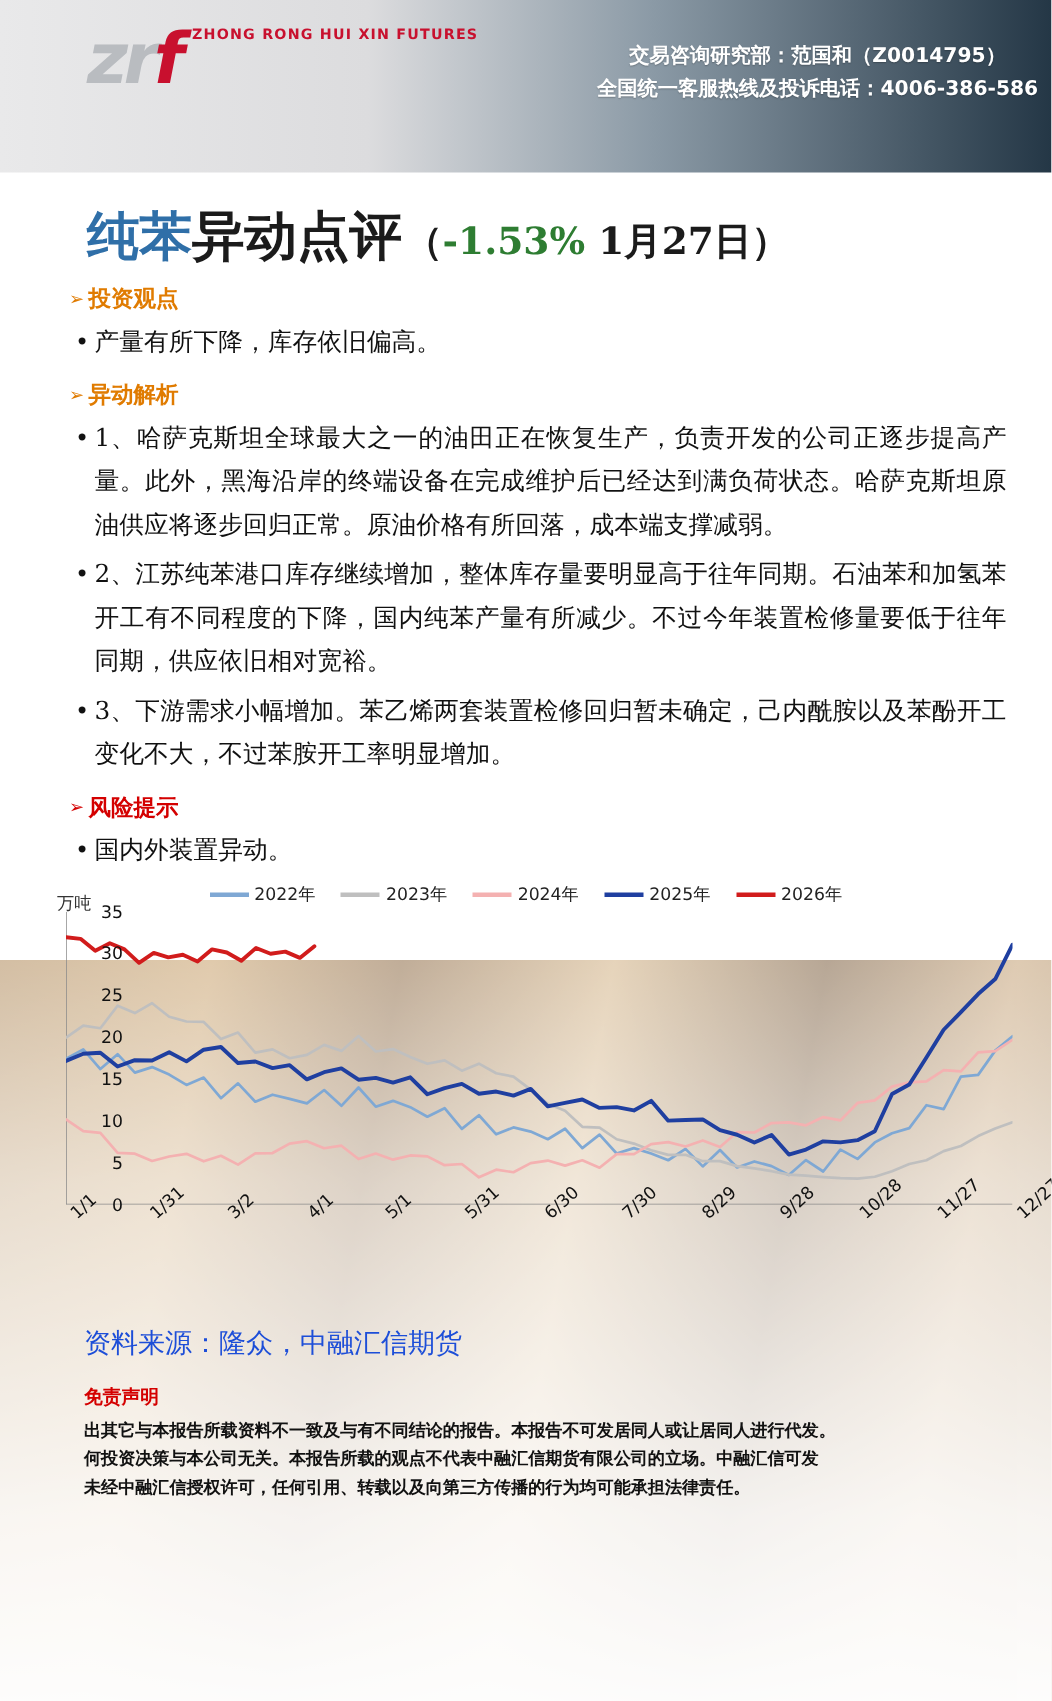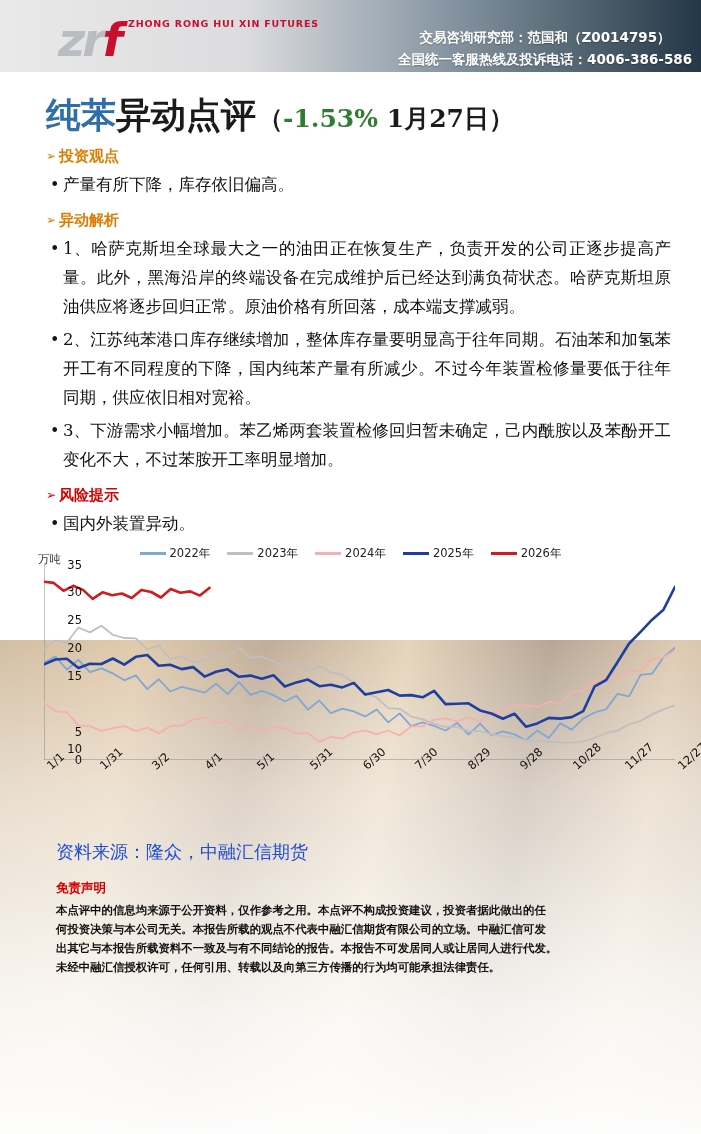--- a/index.html
+++ b/index.html
@@ -23,7 +23,7 @@
   
   .header {
     position: relative;
-    height: 72px;
+    height: 115px;
     background: linear-gradient(90deg, #e9e9ea 0%, #dcdcde 35%, #8b9aa6 62%, #243746 100%);
     overflow: hidden;
   }

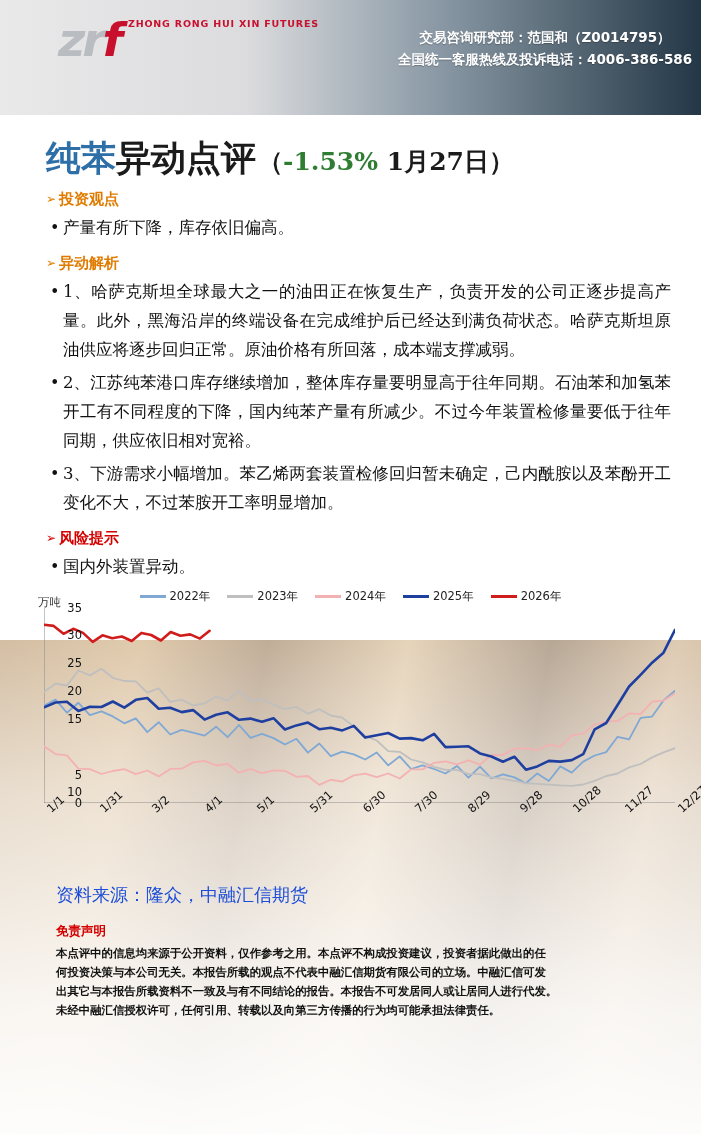--- a/index.html
+++ b/index.html
@@ -93,6 +93,7 @@
   }
   .title .hl {
     color: #2f6fa8;
+    margin-left: 12px;
   }
   .title .meta {
     font-size: 25px;

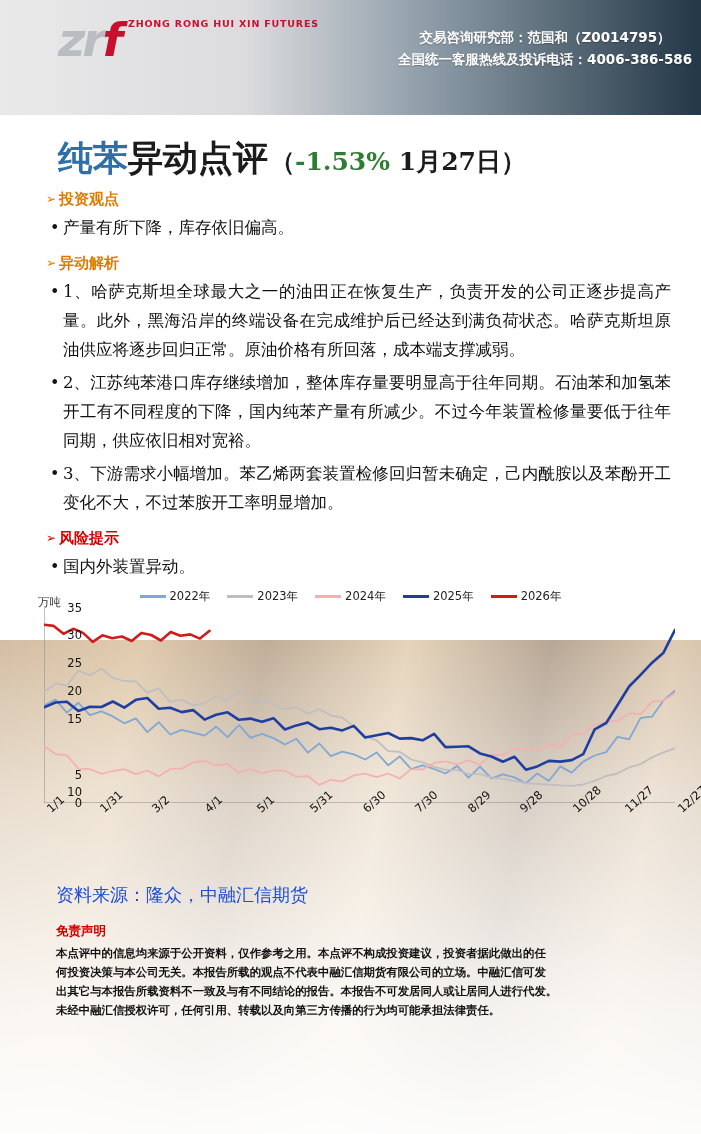--- a/index.html
+++ b/index.html
@@ -357,7 +357,7 @@
       <div class="ylabels" id="y-labels">
           <span style="top: 195px;">0</span>
           <span style="top: 167.143px;">5</span>
-          <span style="top: 139.286px; margin-top: 45px;">10</span>
+          <span style="top: 139.286px;">10</span>
           <span style="top: 111.429px;">15</span>
           <span style="top: 83.5714px;">20</span>
           <span style="top: 55.7143px;">25</span>

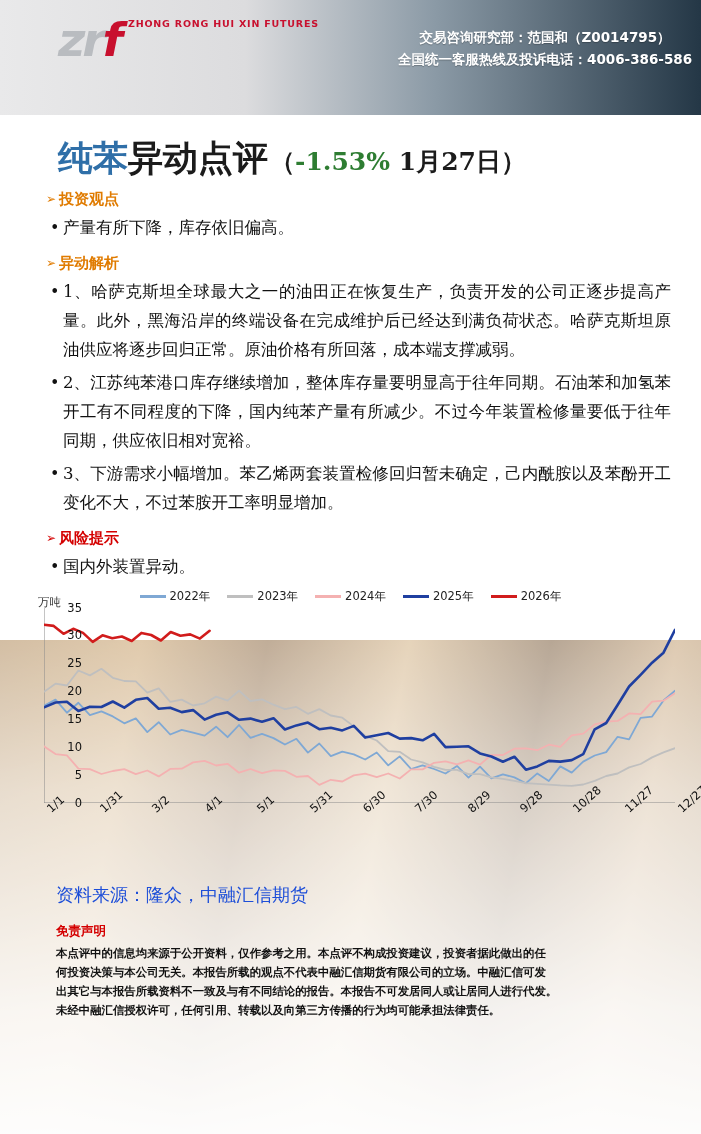--- a/index.html
+++ b/index.html
@@ -395,7 +395,6 @@
     <div class="source">资料来源：隆众，中融汇信期货</div>
     <div class="disclaimer-head">免责声明</div>
     <div class="disclaimer">
-      <div>本点评中的信息均来源于公开资料，仅作参考之用。本点评不构成投资建议，投资者据此做出的任</div>
       <div>何投资决策与本公司无关。本报告所载的观点不代表中融汇信期货有限公司的立场。中融汇信可发</div>
       <div>出其它与本报告所载资料不一致及与有不同结论的报告。本报告不可发居同人或让居同人进行代发。</div>
       <div>未经中融汇信授权许可，任何引用、转载以及向第三方传播的行为均可能承担法律责任。</div>

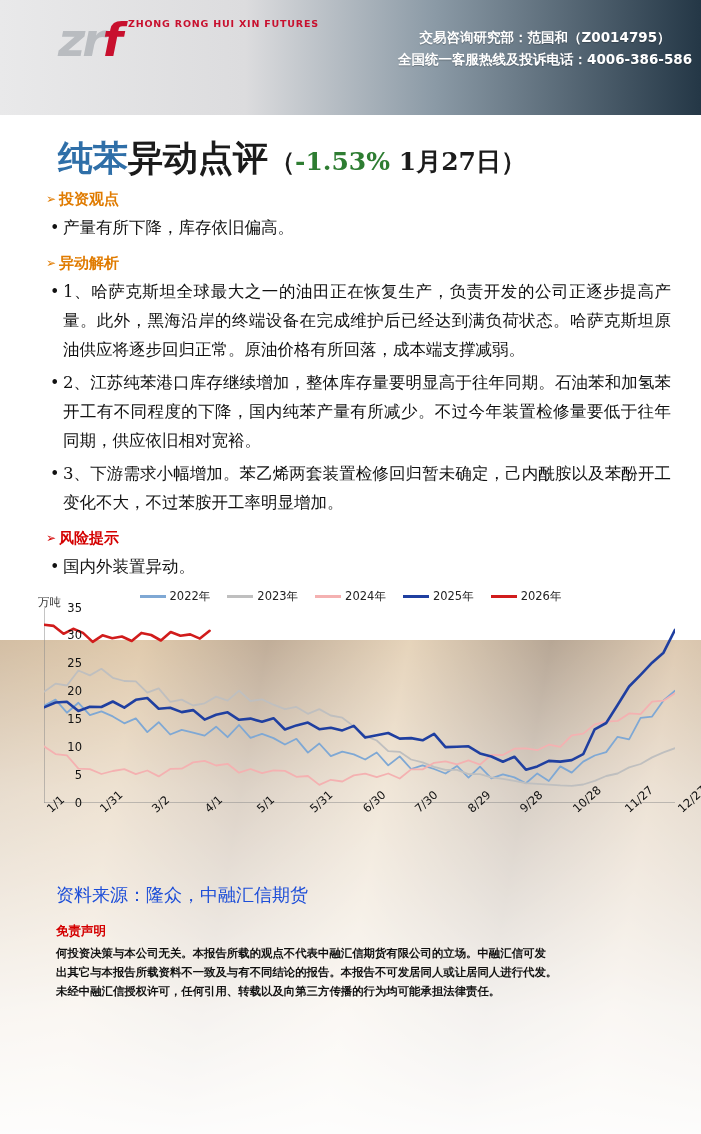--- a/index.html
+++ b/index.html
@@ -395,8 +395,8 @@
     <div class="source">资料来源：隆众，中融汇信期货</div>
     <div class="disclaimer-head">免责声明</div>
     <div class="disclaimer">
+      <div>出其它与本报告所载资料不一致及与有不同结论的报告。本报告不可发居同人或让居同人进行代发。</div>
       <div>何投资决策与本公司无关。本报告所载的观点不代表中融汇信期货有限公司的立场。中融汇信可发</div>
-      <div>出其它与本报告所载资料不一致及与有不同结论的报告。本报告不可发居同人或让居同人进行代发。</div>
       <div>未经中融汇信授权许可，任何引用、转载以及向第三方传播的行为均可能承担法律责任。</div>
     </div>
   </div>

